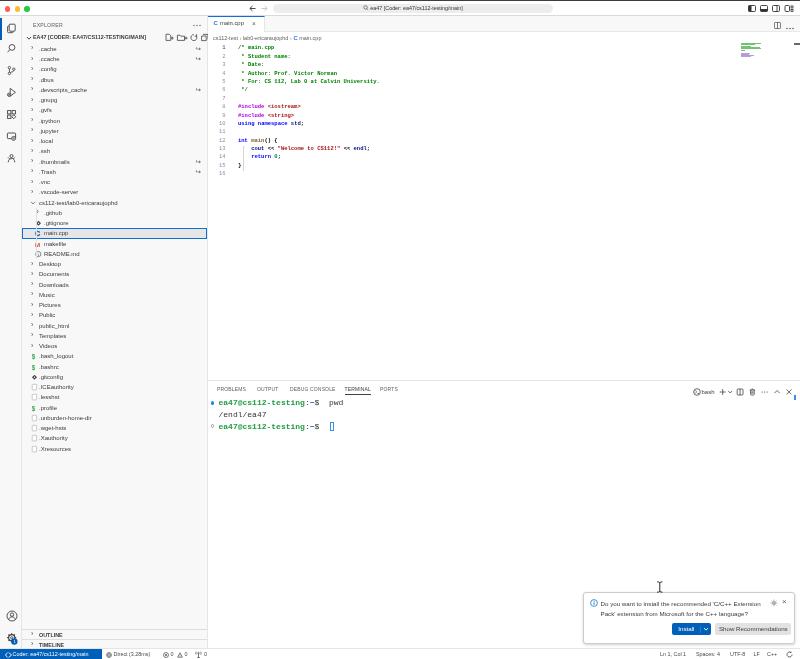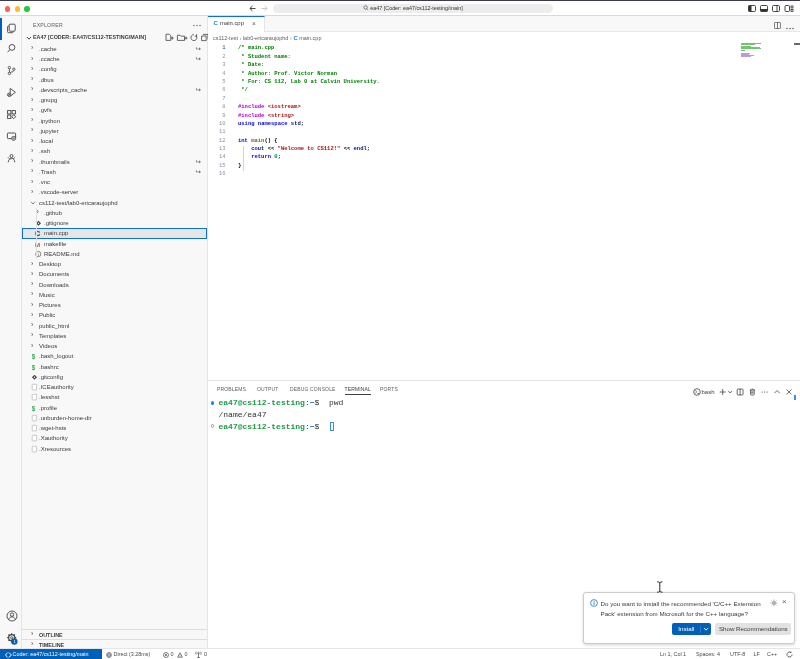--- a/index.html
+++ b/index.html
@@ -473,7 +473,7 @@
       <span class="ptab" style="left:82px;">DEBUG CONSOLE</span>
       <span class="ptab act" style="left:136.5px;">TERMINAL</span>
       <span class="ptab" style="left:172px;">PORTS</span>
-      <div id="term"><div><span class="tg">ea47@cs112-testing</span>:<span class="tb">~</span>$  pwd</div><div>/name/ea47</div><div><span class="tg">ea47@cs112-testing</span>:<span class="tb">~</span>$ </div></div>
+      <div id="term"><div><span class="tg">ea47@cs112-testing</span>:<span class="tb">~</span>$  pwd</div><div>/endl/ea47</div><div><span class="tg">ea47@cs112-testing</span>:<span class="tb">~</span>$ </div></div>
       <div style="position:absolute;left:2.6px;top:20px;width:3.6px;height:3.6px;border-radius:50%;background:#1a85ff;"></div>
       <div style="position:absolute;left:2.6px;top:43.4px;width:3.6px;height:3.6px;border-radius:50%;border:0.8px solid #9a9a9a;"></div>
       <div style="position:absolute;left:121.5px;top:40.5px;width:4.6px;height:9.2px;border:1px solid #3b8eea;"></div>

